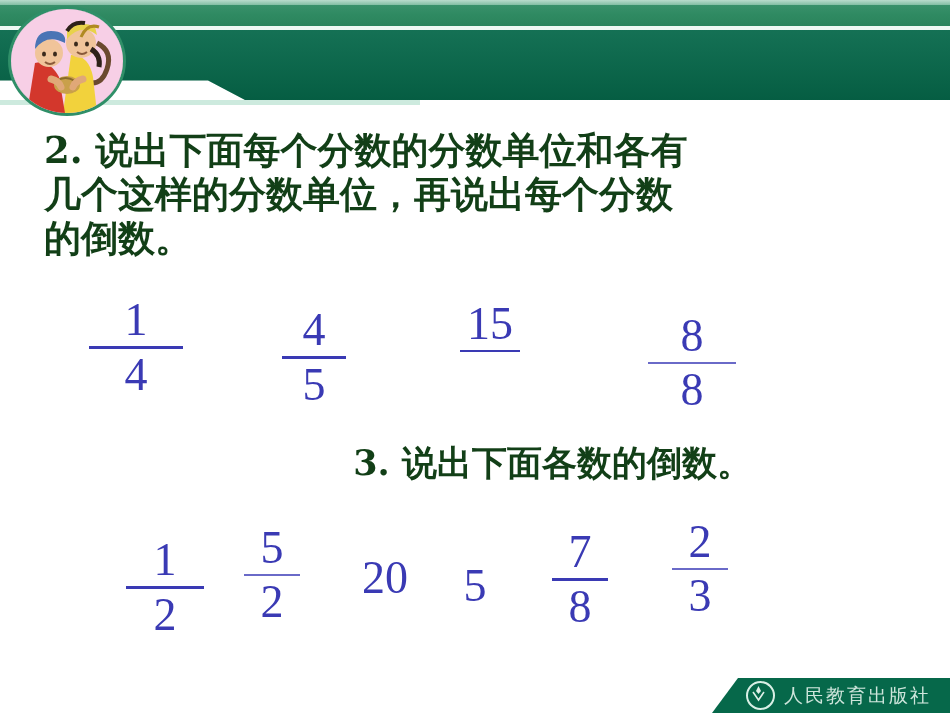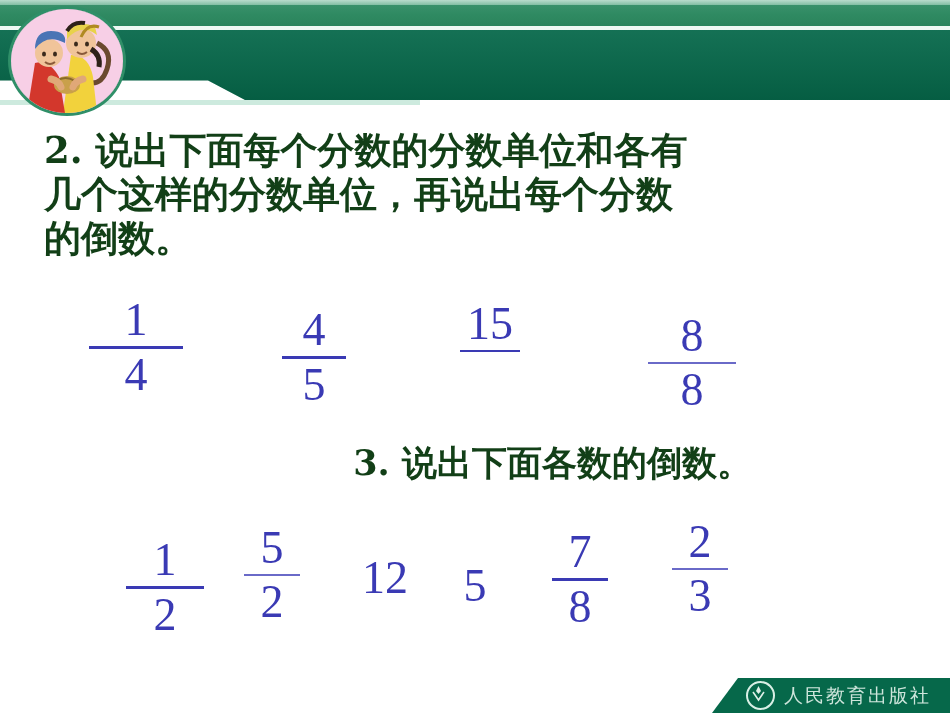--- a/index.html
+++ b/index.html
@@ -278,7 +278,7 @@
     </span>
   </div>
 
-  <div class="item whole" style="left:348px; top:554px; width:74px;">12</div>
+  <div class="item whole" style="left:348px; top:554px; width:74px;">20</div>
 
   <div class="item whole" style="left:450px; top:562px; width:50px;">5</div>
 

